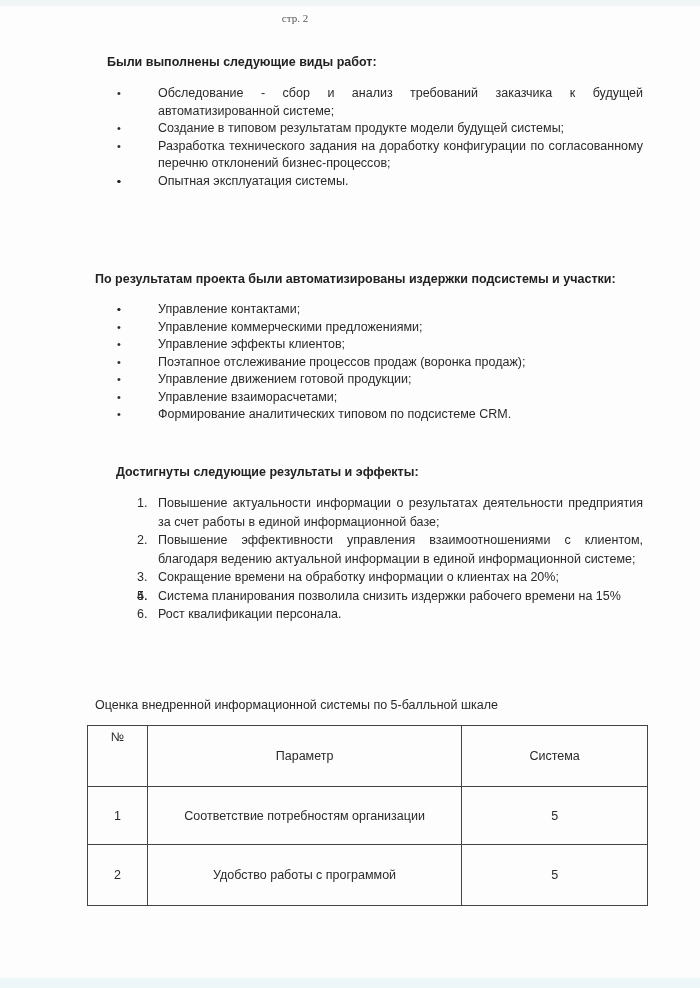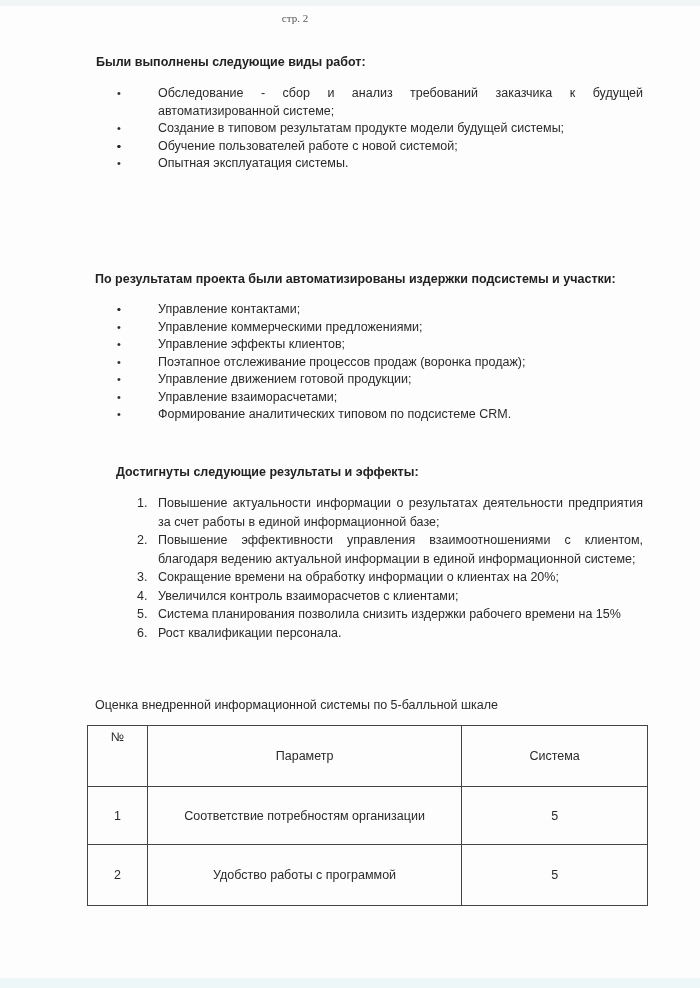--- a/index.html
+++ b/index.html
@@ -39,7 +39,7 @@
 
 <div class="pagenum">стр. 2</div>
 
-<div class="heading" style="left:96px; top:55px;text-align:right;">Были выполнены следующие виды работ:</div>
+<div class="heading" style="left:107px; top:55px;text-align:right;">Были выполнены следующие виды работ:</div>
 <ul class="ul" style="left:91px; top:85px; width:552px;">
   <li><span class="bullet">•</span><span>Обследование - сбор и анализ требований заказчика к будущей автоматизированной системе;</span></li>
   <li><span class="bullet">•</span><span>Создание в типовом результатам продукте модели будущей системы;</span></li>

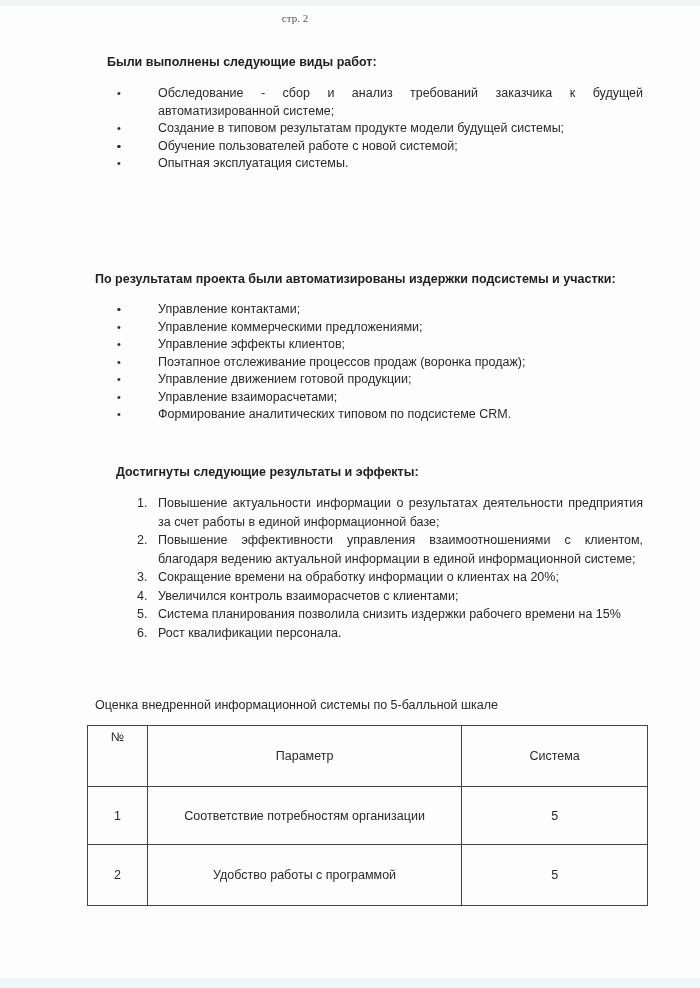--- a/index.html
+++ b/index.html
@@ -43,7 +43,7 @@
 <ul class="ul" style="left:91px; top:85px; width:552px;">
   <li><span class="bullet">•</span><span>Обследование - сбор и анализ требований заказчика к будущей автоматизированной системе;</span></li>
   <li><span class="bullet">•</span><span>Создание в типовом результатам продукте модели будущей системы;</span></li>
-  <li><span class="bullet">•</span></li>
+  <li><span class="bullet">•</span><span>Разработка технического задания на доработку конфигурации по согласованному перечню отклонений бизнес-процессов;</span></li>
   <li><span class="bullet">•</span></li>
   <li><span class="bullet">•</span><span>Обучение пользователей работе с новой системой;</span></li>
   <li><span class="bullet">•</span><span>Опытная эксплуатация системы.</span></li>

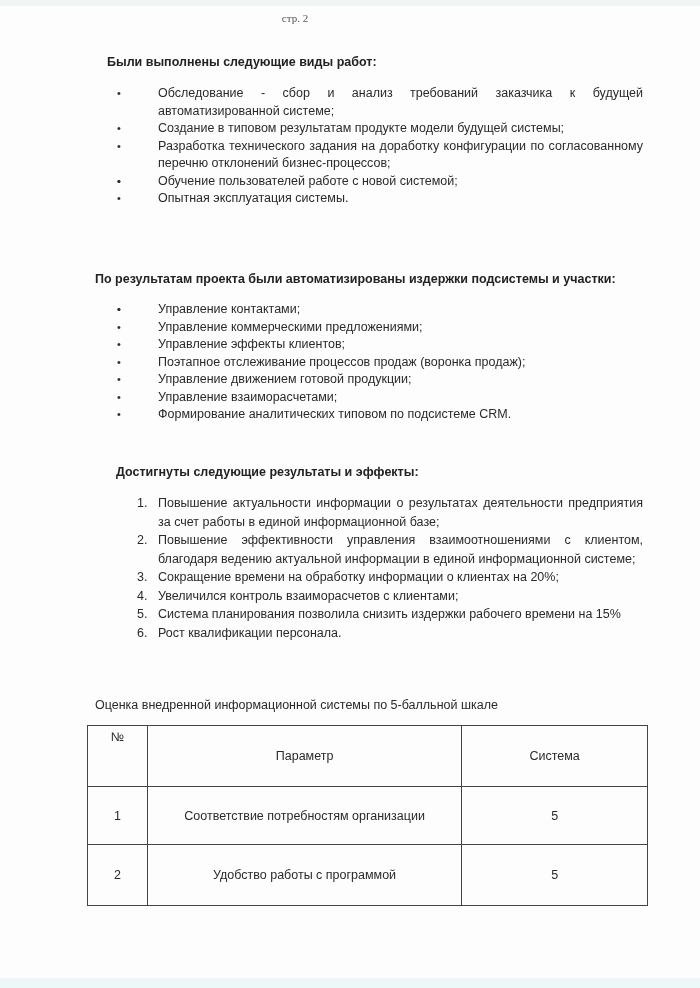--- a/index.html
+++ b/index.html
@@ -45,7 +45,7 @@
   <li><span class="bullet">•</span><span>Создание в типовом результатам продукте модели будущей системы;</span></li>
   <li><span class="bullet">•</span><span>Разработка технического задания на доработку конфигурации по согласованному перечню отклонений бизнес-процессов;</span></li>
   <li><span class="bullet">•</span></li>
-  <li><span class="bullet">•</span><span>Обучение пользователей работе с новой системой;</span></li>
+  <li><span class="bullet">•</span></li>
   <li><span class="bullet">•</span><span>Опытная эксплуатация системы.</span></li>
 </ul>
 

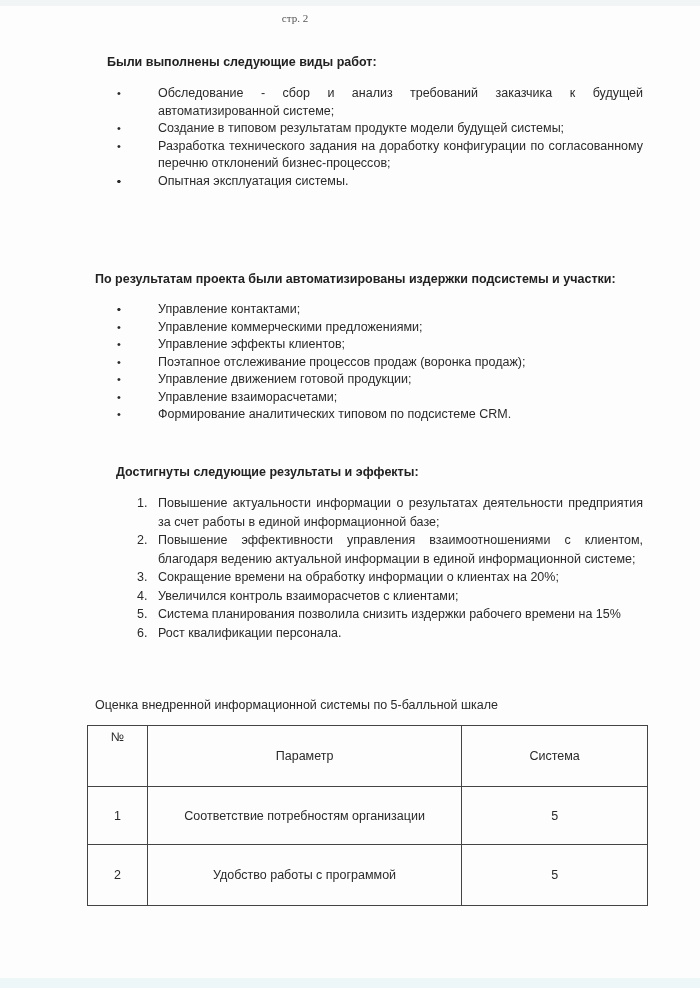--- a/index.html
+++ b/index.html
@@ -66,7 +66,7 @@
   <li><span class="num">1.</span><span>Повышение актуальности информации о результатах деятельности предприятия за счет работы в единой информационной базе;</span></li>
   <li><span class="num">2.</span><span>Повышение эффективности управления взаимоотношениями с клиентом, благодаря ведению актуальной информации в единой информационной системе;</span></li>
   <li><span class="num">3.</span><span>Сокращение времени на обработку информации о клиентах на 20%;</span></li>
-  <li><span class="num">4.</span><span>Увеличился контроль взаиморасчетов с клиентами;</span></li>
+  <li><span class="num">4.</span></li>
   <li><span class="num">5.</span><span>Система планирования позволила снизить издержки рабочего времени на 15%</span></li>
   <li><span class="num">6.</span><span>Рост квалификации персонала.</span></li>
 </ol>

